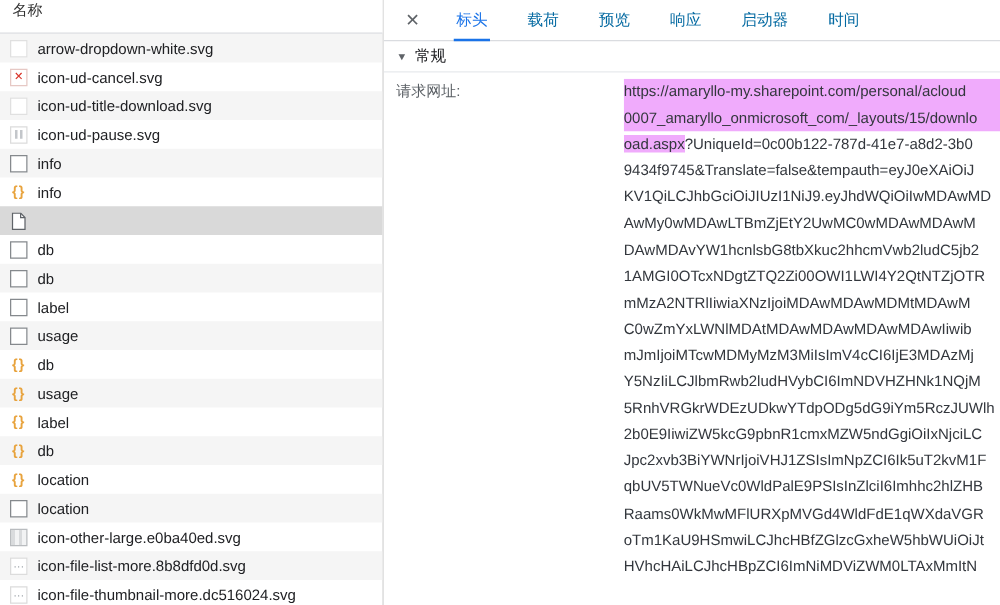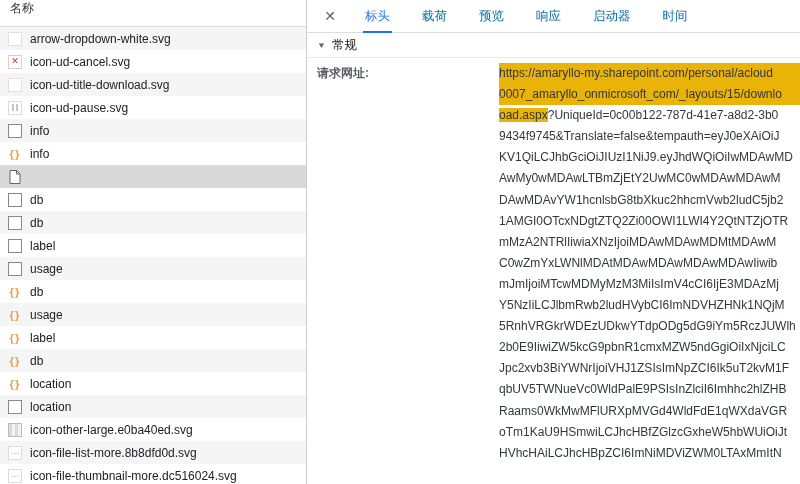--- a/index.html
+++ b/index.html
@@ -55,7 +55,7 @@
 
   .headers-body { flex:1; display:flex; padding-top:5px; overflow:hidden; }
   .hdr-label { width:192px; flex:none; padding-left:10px; font-size:12px;
-               color:#5a5f64; line-height:21.1px;font-weight:bold; }
+               color:#5a5f64; line-height:21.1px; }
   .url-value { flex:1; overflow:hidden; }
   .url-line { font-size:12px; line-height:21.1px; color:#33373d;
               white-space:pre; overflow:hidden; }

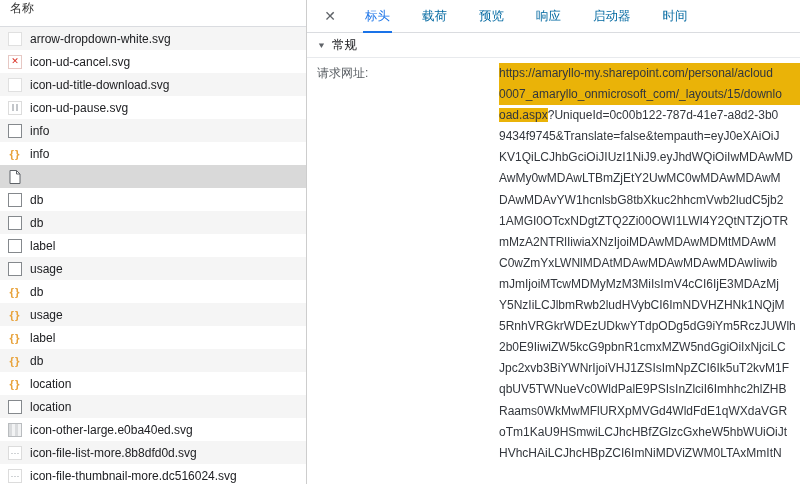--- a/index.html
+++ b/index.html
@@ -59,7 +59,7 @@
   .url-value { flex:1; overflow:hidden; }
   .url-line { font-size:12px; line-height:21.1px; color:#33373d;
               white-space:pre; overflow:hidden; }
-  .url-line .sel, .url-line.sel { background:#eab308; }
+  .url-line .sel, .url-line.sel { background:#f0abfc; }
 </style>
 </head>
 <body>

